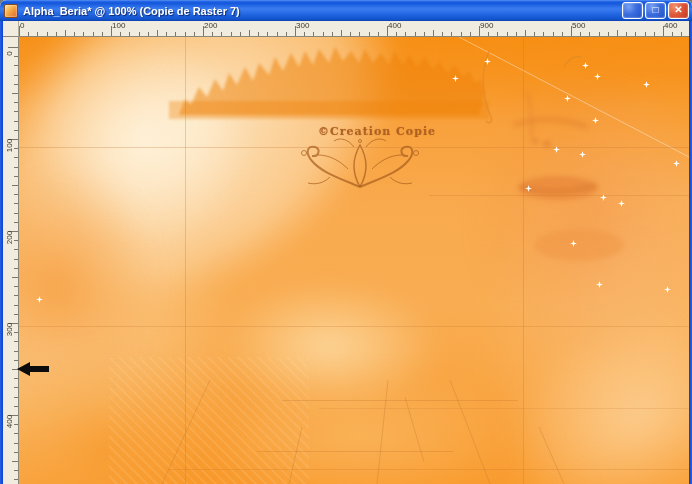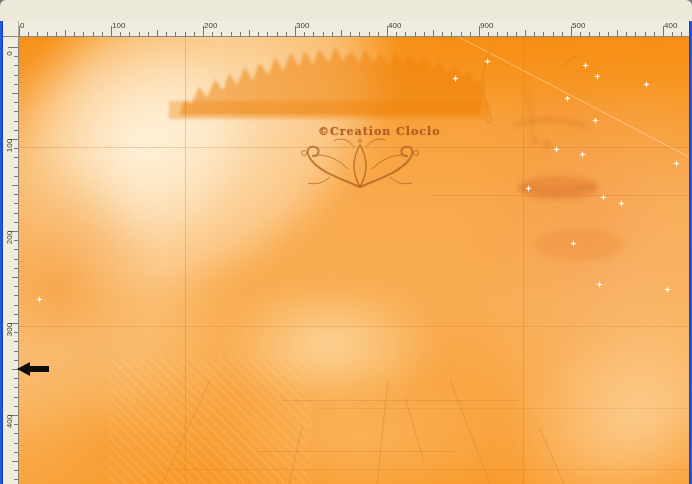--- a/index.html
+++ b/index.html
@@ -65,6 +65,21 @@
 
 <div class="window">
 
+  <div class="titlebar">
+    <div class="app-icon"></div>
+    <div class="title-text">Alpha_Beria* @ 100% (Copie de Raster 7)</div>
+    <div class="win-controls">
+      <div class="win-btn minimize">
+          <span class="glyph">_</span>
+        </div>
+      <div class="win-btn maximize">
+          <span class="glyph">□</span>
+        </div>
+      <div class="win-btn close">
+          <span class="glyph">✕</span>
+        </div>
+    </div>
+  </div>
 
   <div class="edge left"></div>
   <div class="edge right"></div>

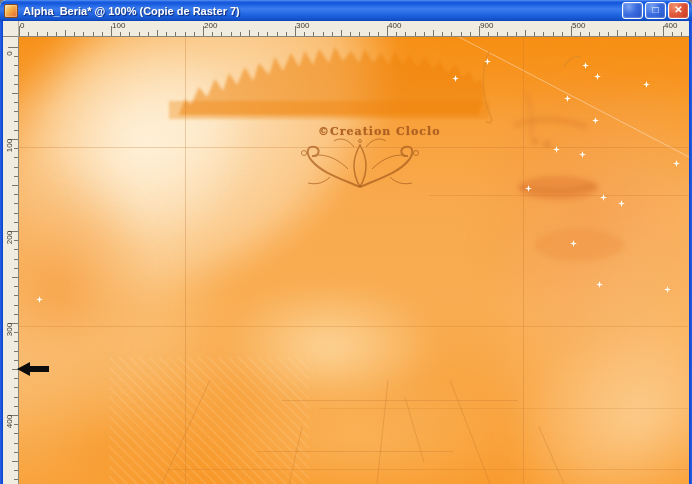--- a/index.html
+++ b/index.html
@@ -290,7 +290,7 @@
       </g>
     </svg>
 
-    <div class="watermark">©Creation Cloclo</div>
+    <div class="watermark">©Creation Copie</div>
 
     <div id="guides" class="layer" style="left:0;top:0;width:670px;height:447px;">
         <div class="guide-v" style="left: 166px; opacity: 0.3;"></div>

